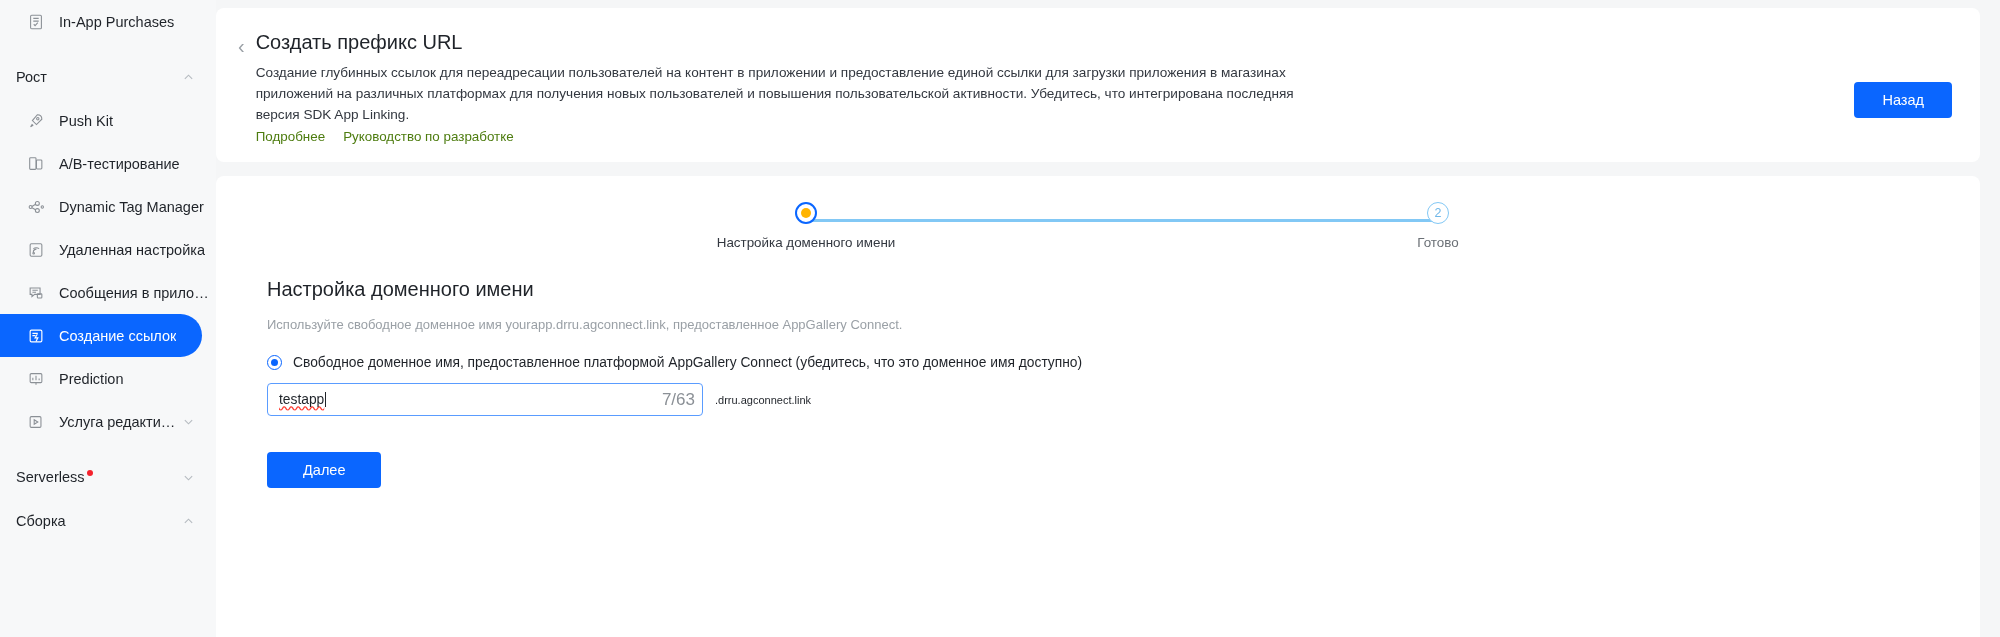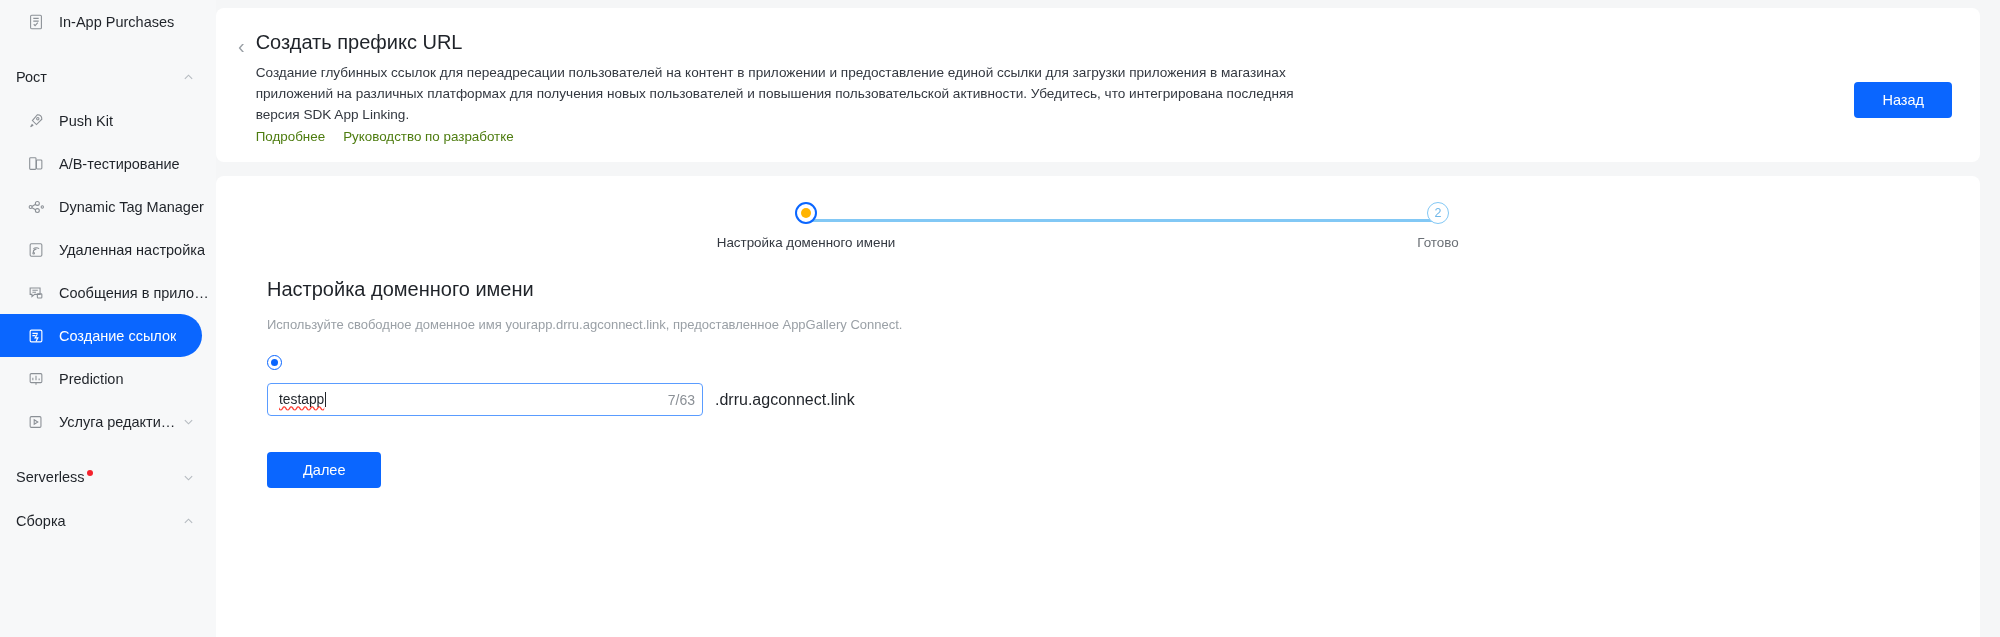--- a/index.html
+++ b/index.html
@@ -393,6 +393,7 @@
         <span class="radio">
           <span class="dot"></span>
         </span>
+        <span class="radio-label">Свободное доменное имя, предоставленное платформой AppGallery Connect (убедитесь, что это доменное имя доступно)</span>
       </div>
 
       <div class="input-row">

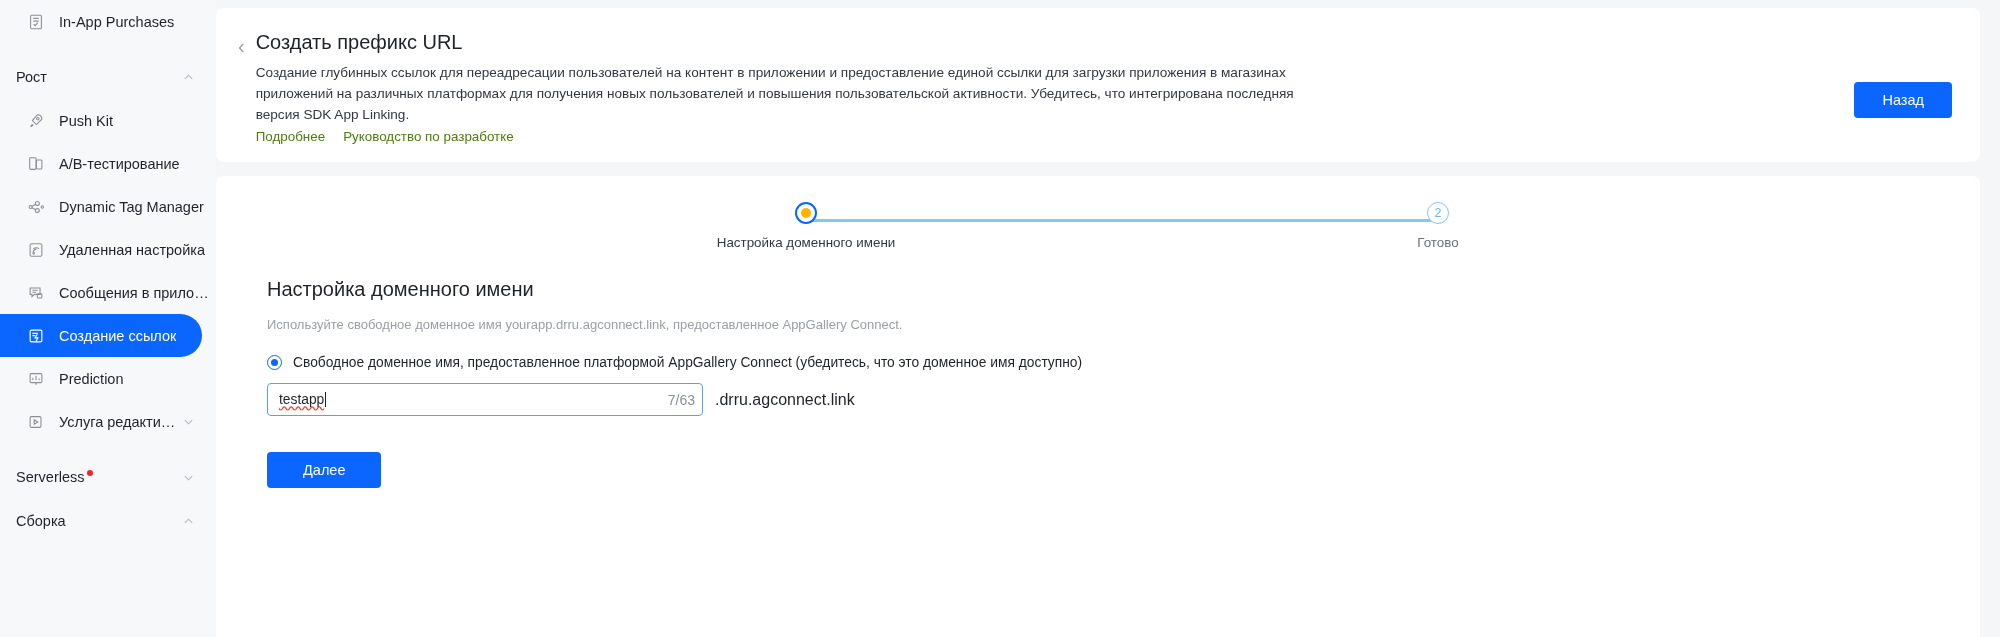--- a/index.html
+++ b/index.html
@@ -192,7 +192,7 @@
     background: #1f2329; margin-left: 1px;
     vertical-align: -2px;
   }
-  .counter { margin-left: auto; font-size: 14px; color: #8b9096; }
+  .counter { margin-left: auto; font-size: 17px; color: #8b9096; }
   .suffix { font-size: 16px; color: #1f2329; margin-left: 12px; }
 
   .next-btn {

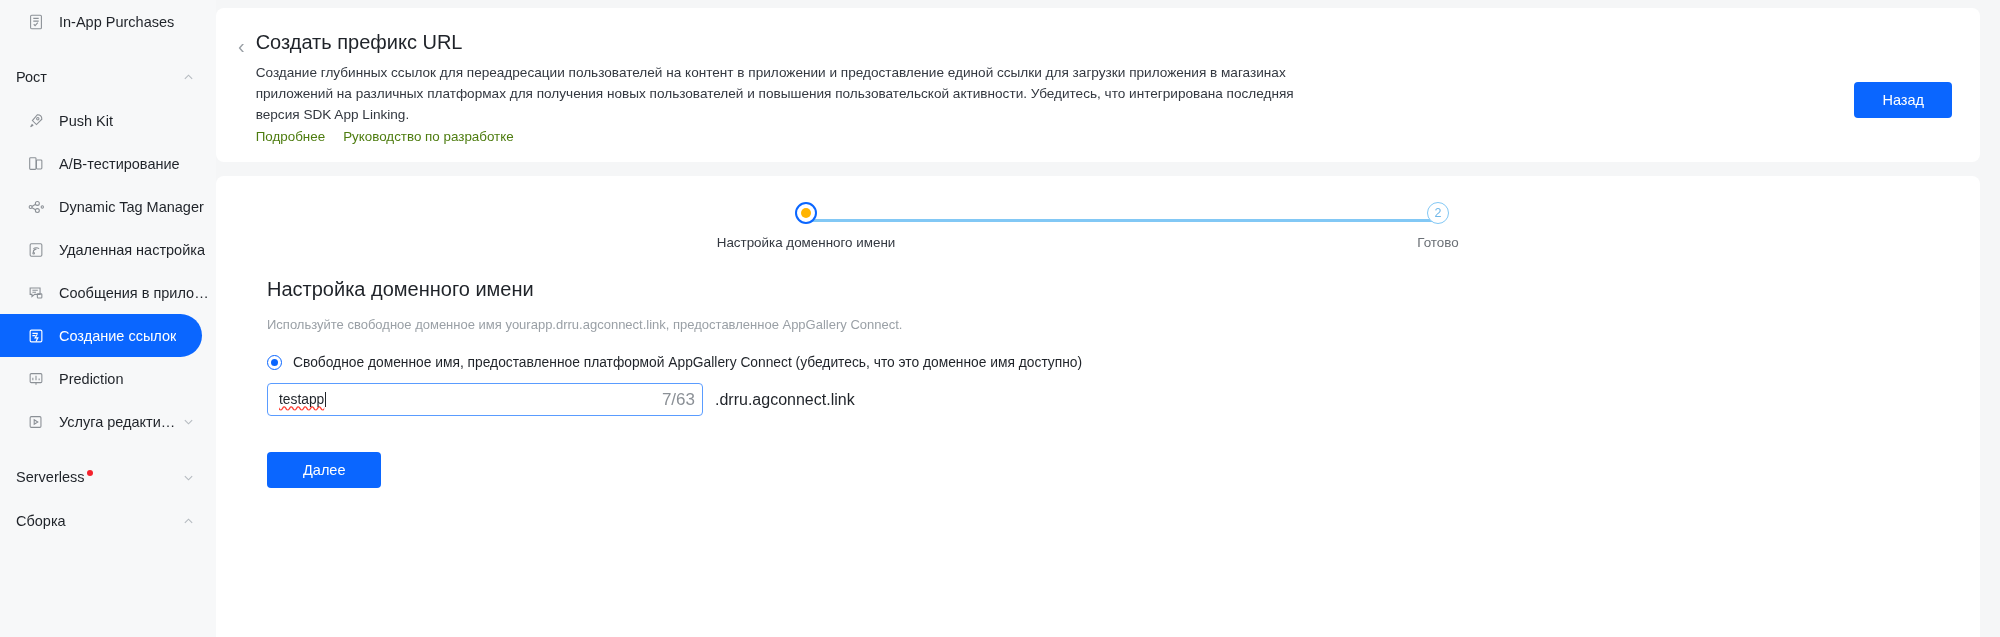--- a/index.html
+++ b/index.html
@@ -193,7 +193,7 @@
     vertical-align: -2px;
   }
   .counter { margin-left: auto; font-size: 17px; color: #8b9096; }
-  .suffix { font-size: 16px; color: #1f2329; margin-left: 12px; }
+  .suffix { font-size: 11px; color: #1f2329; margin-left: 12px; }
 
   .next-btn {
     margin: 36px 0 0 29px;

